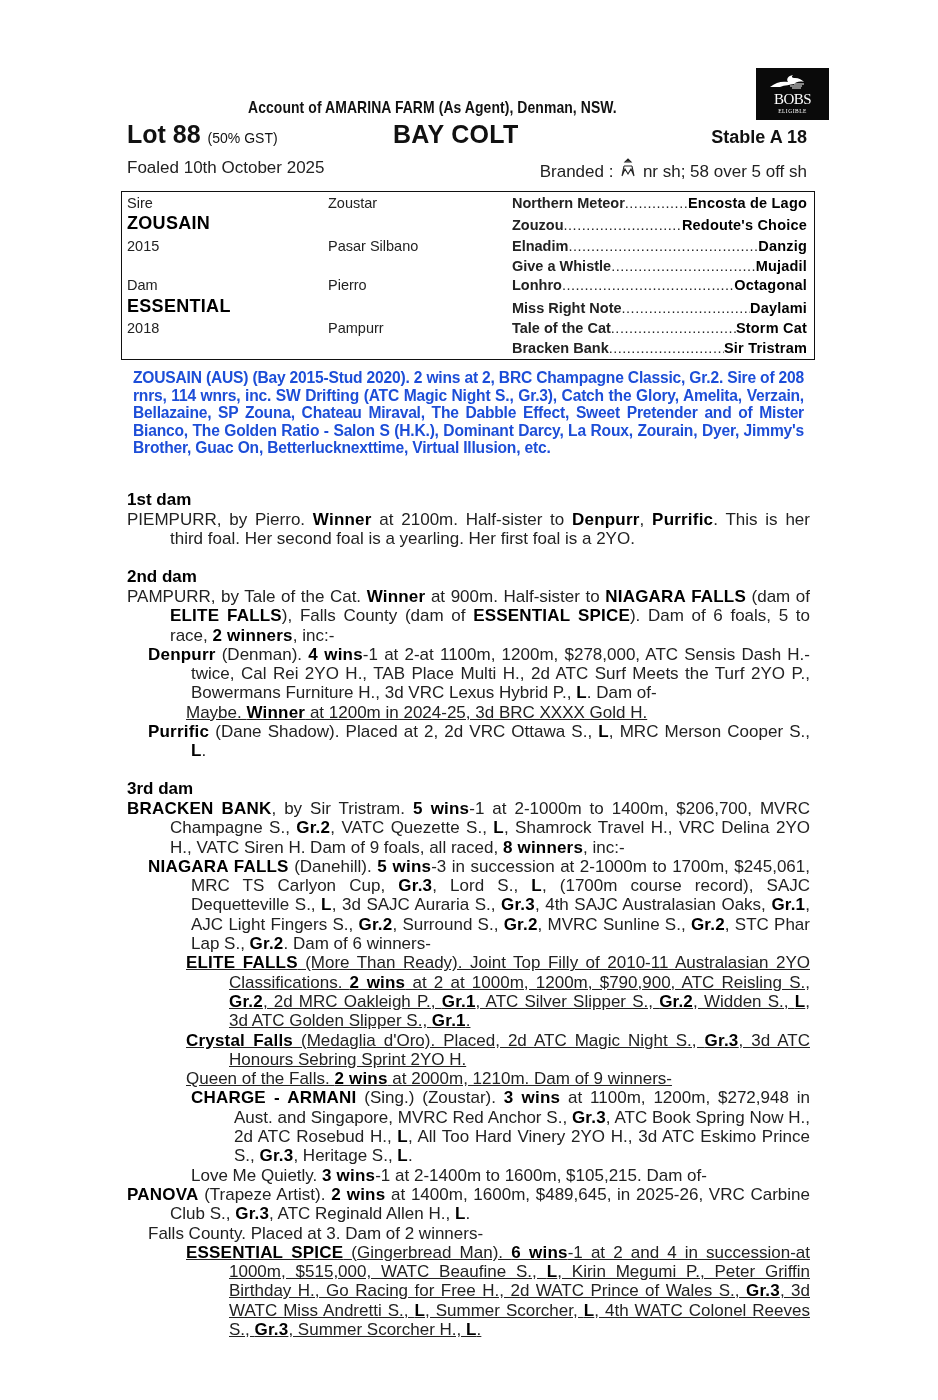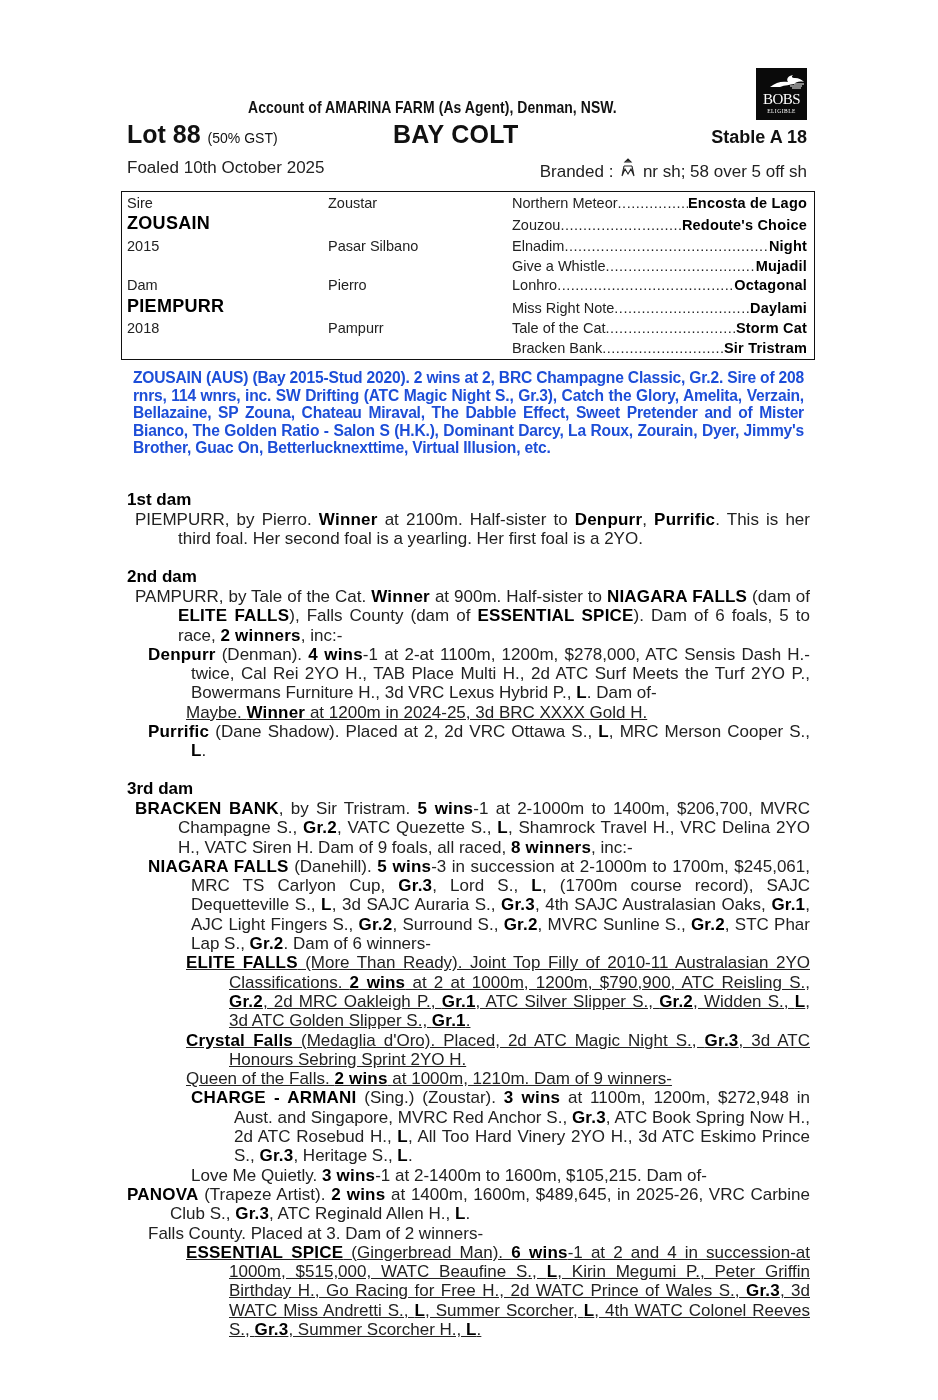--- a/index.html
+++ b/index.html
@@ -6,7 +6,7 @@
   body { width:938px; height:1400px; position:relative; overflow:hidden; color:#111; font-family:"Liberation Sans", sans-serif; }
   .page { position:absolute; left:0; top:0; width:938px; height:1400px; }
 
-  .logo { position:absolute; left:756px; top:68px; width:51px; height:52px; background:#0a0a0a; color:#fff; text-align:center; }
+  .logo { position:absolute; left:756px; top:68px; width:73px; height:52px; background:#0a0a0a; color:#fff; text-align:center; }
   .logo svg { position:absolute; left:12px; top:5px; }
   .logo .bobs { position:absolute; left:0; right:0; top:24px; font-family:"Liberation Serif", serif; font-size:15px; letter-spacing:-0.5px; line-height:15px; }
   .logo .elig { position:absolute; left:0; right:0; top:40px; font-family:"Liberation Serif", serif; font-size:5.5px; letter-spacing:0.5px; line-height:7px; }

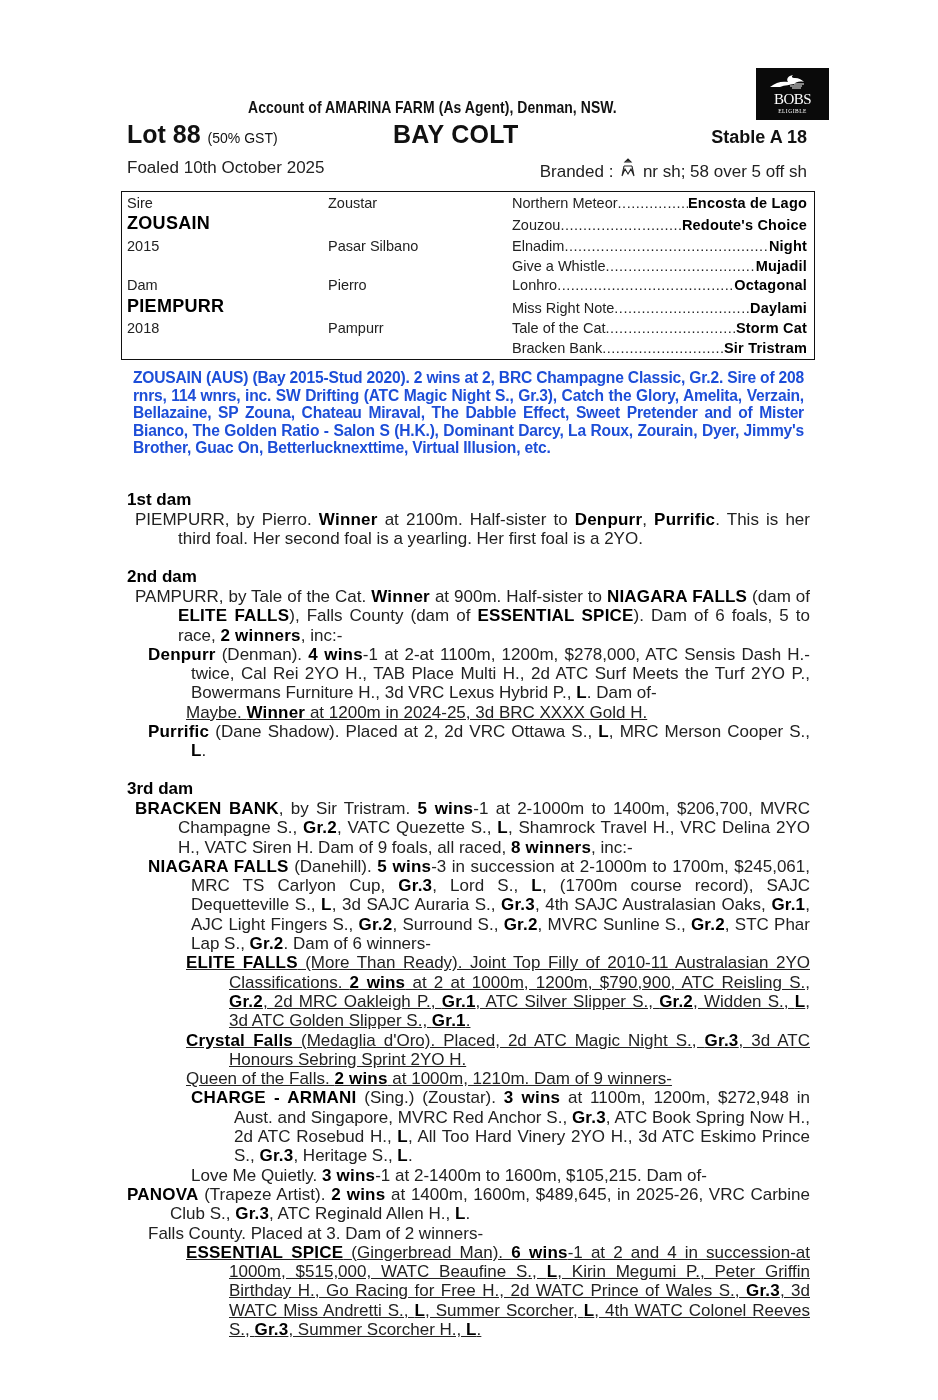--- a/index.html
+++ b/index.html
@@ -24,7 +24,7 @@
   .ped .c { position:absolute; font-size:14.5px; white-space:nowrap; color:#222; }
   .ped .big { font-size:18px; font-weight:900; color:#000; letter-spacing:0.3px; }
   .ped .gg { position:absolute; left:390px; width:295px; font-size:14.5px; display:flex; color:#222; white-space:nowrap; }
-  .ped .gg .a { flex:0 0 auto; }
+  .ped .gg .a { flex:0 0 auto;font-weight:bold; }
   .ped .gg .dots { flex:1 1 auto; overflow:hidden; }
   .ped .gg .dots::before { content:"........................................................................................................"; letter-spacing:0.5px; }
   .ped .gg .b { flex:0 0 auto; }

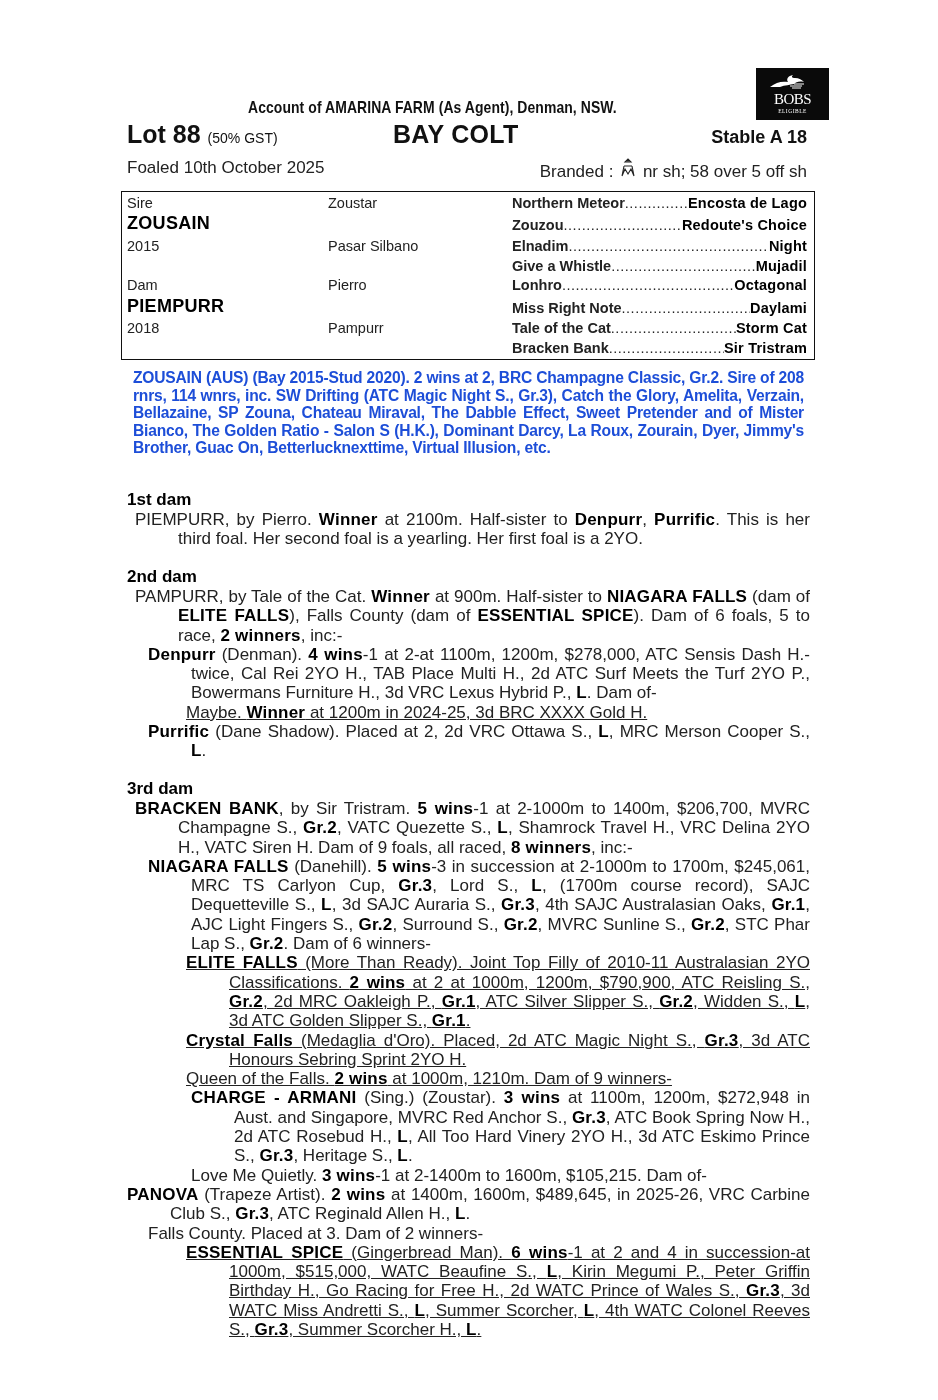--- a/index.html
+++ b/index.html
@@ -96,7 +96,7 @@
     <div class="gg" style="top:46px">
         <span class="a">Elnadim</span>
         <span class="dots"></span>
-        <span class="b">Night</span>
+        <span class="b">Danzig</span>
       </div>
     <div class="gg" style="top:66px">
         <span class="a">Give a Whistle</span>

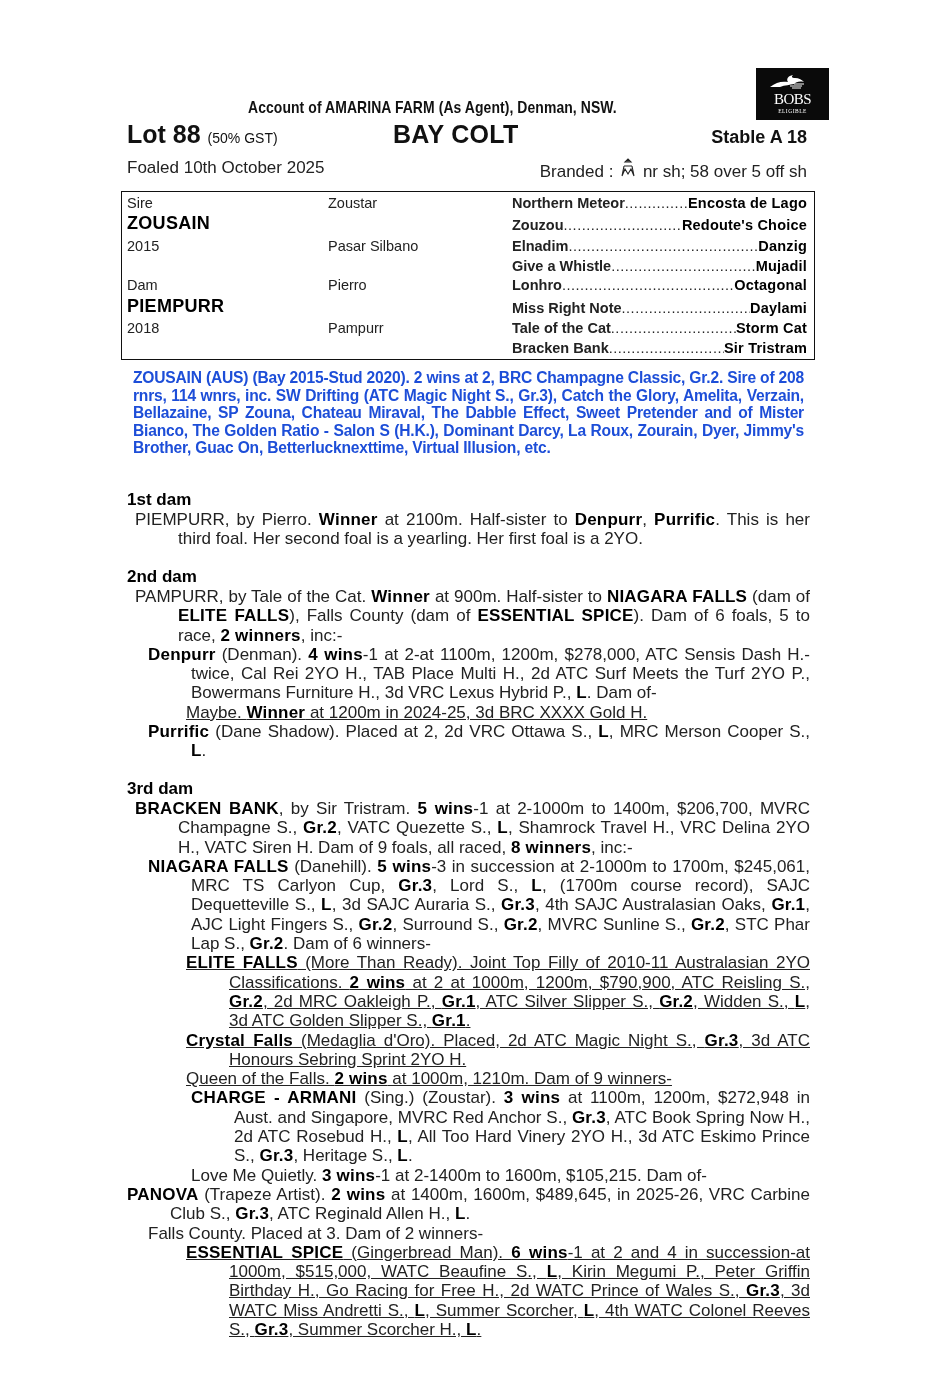--- a/index.html
+++ b/index.html
@@ -75,7 +75,7 @@
     <div class="c big" style="left:5px;top:21px">ZOUSAIN</div>
     <div class="c" style="left:5px;top:46px">2015</div>
     <div class="c" style="left:5px;top:85px">Dam</div>
-    <div class="c big" style="left:5px;top:104px">PIEMPURR</div>
+    <div class="c big" style="left:5px;top:104px">ESSENTIAL</div>
     <div class="c" style="left:5px;top:128px">2018</div>
 
     <div class="c" style="left:206px;top:3px">Zoustar</div>

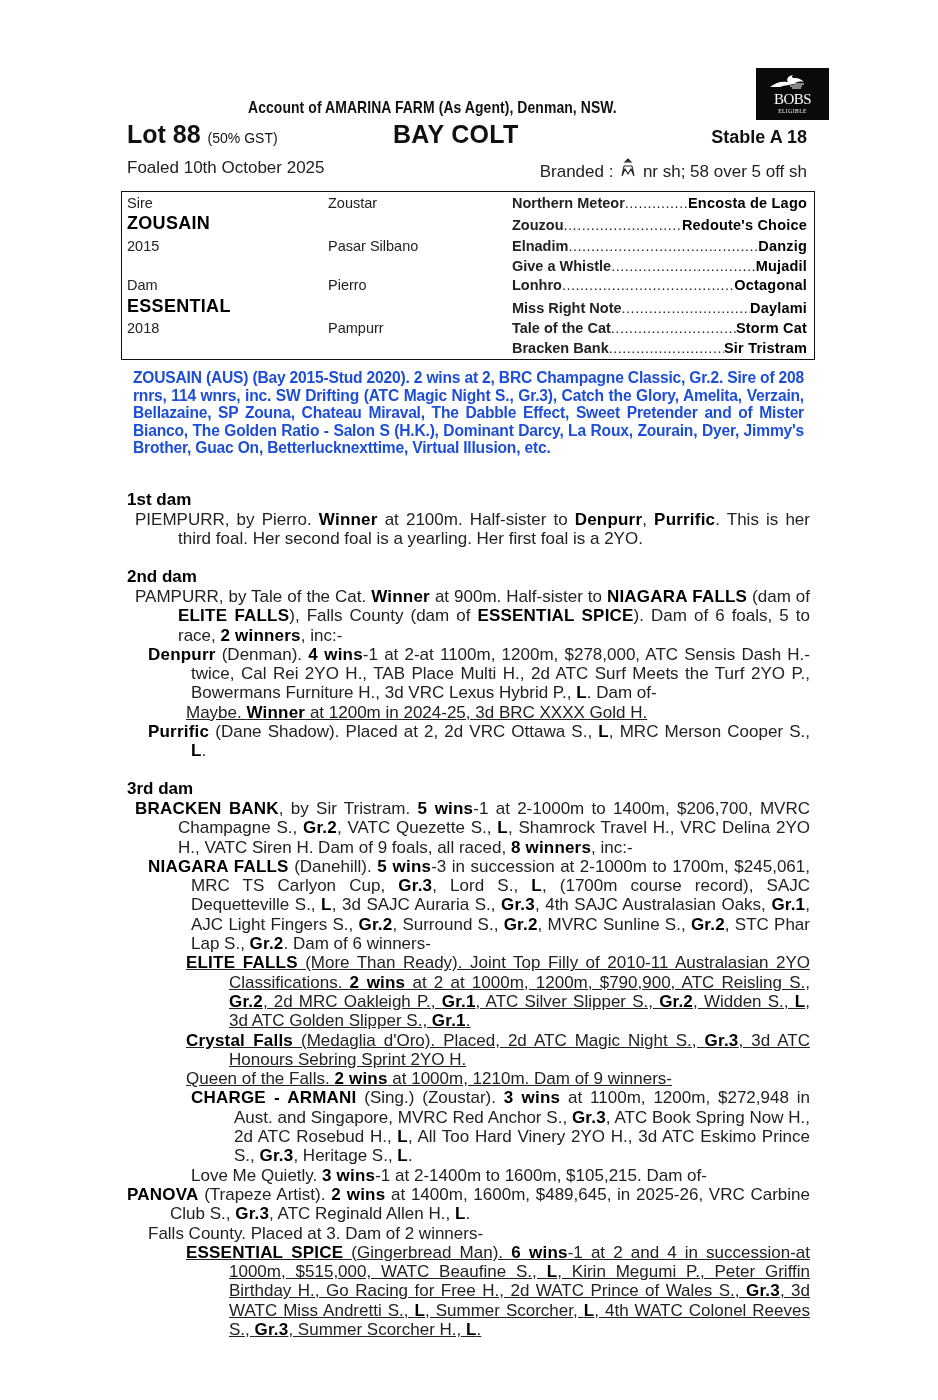--- a/index.html
+++ b/index.html
@@ -34,7 +34,7 @@
   .sec-h { position:absolute; left:127px; font-size:17px; font-weight:900; color:#000; }
   .body { position:absolute; left:127px; width:683px; font-size:17px; line-height:19.3px; color:#222; }
   .p { text-align:justify; text-align-last:left; }
-  .l0 { margin-left:8px; padding-left:43px; text-indent:-43px; }
+  .l0 { margin-left:0; padding-left:43px; text-indent:-43px; }
   .l1 { margin-left:21px; padding-left:43px; text-indent:-43px; }
   .l2 { margin-left:59px; padding-left:43px; text-indent:-43px;text-decoration:underline; }
   .l3 { margin-left:64px; padding-left:43px; text-indent:-43px; }

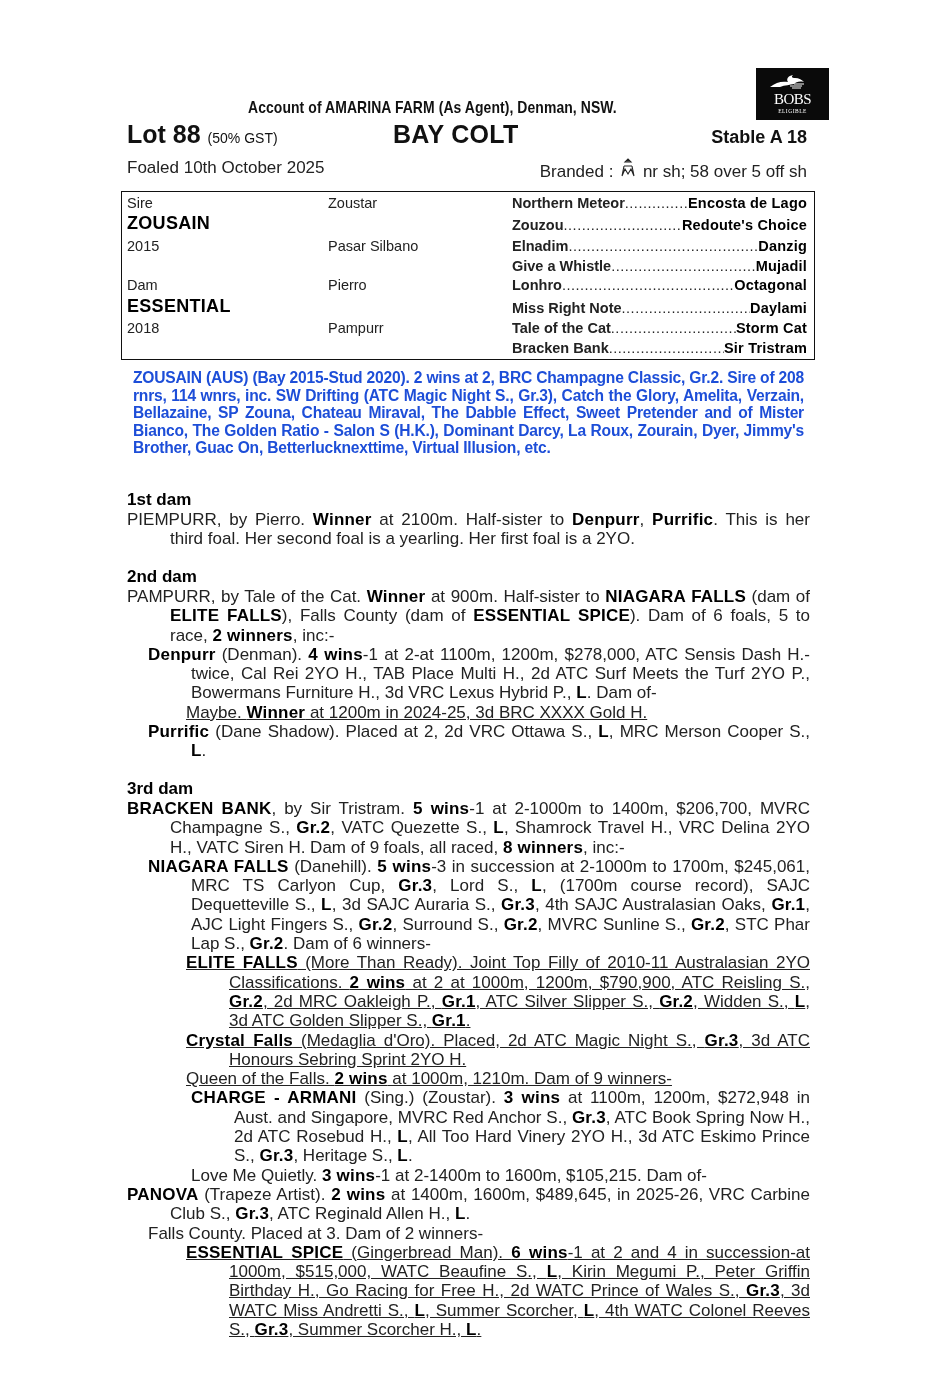--- a/index.html
+++ b/index.html
@@ -146,7 +146,7 @@
     <div class="p l1"><span class="b">NIAGARA FALLS</span><span> (Danehill). </span><span class="b">5 wins</span><span>-3 in succession at 2-1000m to 1700m, $245,061, MRC TS Carlyon Cup, </span><span class="b">Gr.3</span><span>, Lord S., </span><span class="b">L</span><span>, (1700m course record), SAJC Dequetteville S., </span><span class="b">L</span><span>, 3d SAJC Auraria S., </span><span class="b">Gr.3</span><span>, 4th SAJC Australasian Oaks, </span><span class="b">Gr.1</span><span>, AJC Light Fingers S., </span><span class="b">Gr.2</span><span>, Surround S., </span><span class="b">Gr.2</span><span>, MVRC Sunline S., </span><span class="b">Gr.2</span><span>, STC Phar Lap S., </span><span class="b">Gr.2</span><span>. Dam of 6 winners-</span></div>
     <div class="p l2"><span class="b">ELITE FALLS</span><span> (More Than Ready). Joint Top Filly of 2010-11 Australasian 2YO Classifications. </span><span class="b">2 wins</span><span> at 2 at 1000m, 1200m, $790,900, ATC Reisling S., </span><span class="b">Gr.2</span><span>, 2d MRC Oakleigh P., </span><span class="b">Gr.1</span><span>, ATC Silver Slipper S., </span><span class="b">Gr.2</span><span>, Widden S., </span><span class="b">L</span><span>, 3d ATC Golden Slipper S., </span><span class="b">Gr.1</span><span>.</span></div>
     <div class="p l2"><span class="b">Crystal Falls</span><span> (Medaglia d'Oro). Placed, 2d ATC Magic Night S., </span><span class="b">Gr.3</span><span>, 3d ATC Honours Sebring Sprint 2YO H.</span></div>
-    <div class="p l2"><span>Queen of the Falls. </span><span class="b">2 wins</span><span> at 1000m, 1210m. Dam of 9 winners-</span></div>
+    <div class="p l2"><span>Queen of the Falls. </span><span class="b">2 wins</span><span> at 2000m, 1210m. Dam of 9 winners-</span></div>
     <div class="p l3"><span class="b">CHARGE - ARMANI</span><span> (Sing.) (Zoustar). </span><span class="b">3 wins</span><span> at 1100m, 1200m, $272,948 in Aust. and Singapore, MVRC Red Anchor S., </span><span class="b">Gr.3</span><span>, ATC Book Spring Now H., 2d ATC Rosebud H., </span><span class="b">L</span><span>, All Too Hard Vinery 2YO H., 3d ATC Eskimo Prince S., </span><span class="b">Gr.3</span><span>, Heritage S., </span><span class="b">L</span><span>.</span></div>
     <div class="p l3"><span>Love Me Quietly. </span><span class="b">3 wins</span><span>-1 at 2-1400m to 1600m, $105,215. Dam of-</span></div>
     <div class="p l4"><span class="b">PANOVA</span><span> (Trapeze Artist). </span><span class="b">2 wins</span><span> at 1400m, 1600m, $489,645, in 2025-26, VRC Carbine Club S., </span><span class="b">Gr.3</span><span>, ATC Reginald Allen H., </span><span class="b">L</span><span>.</span></div>

